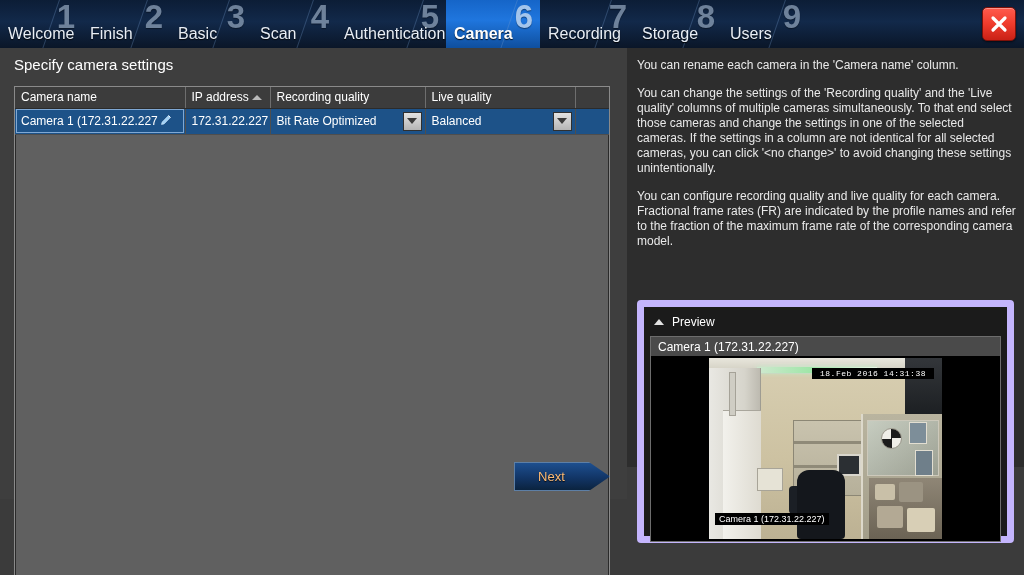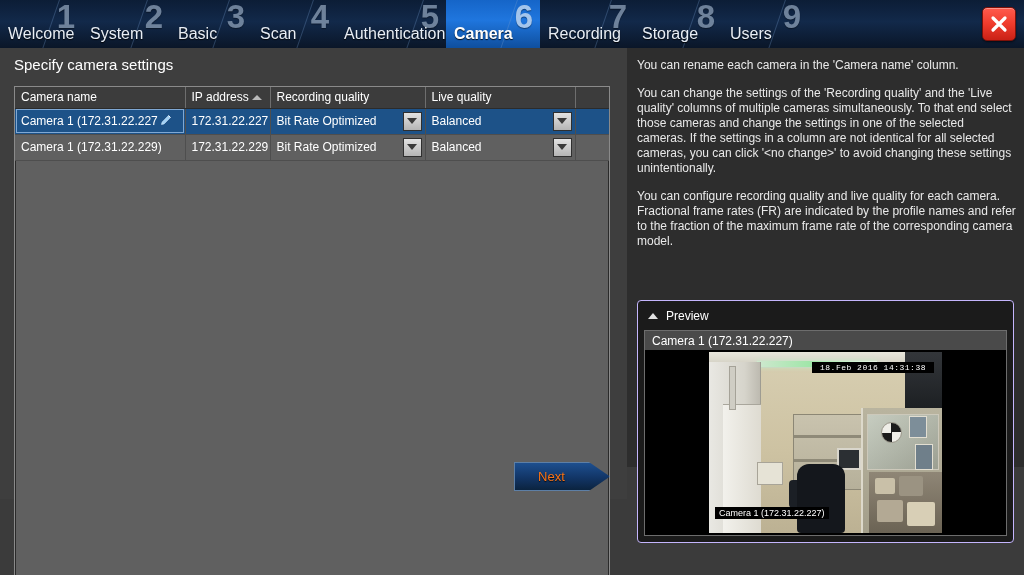--- a/index.html
+++ b/index.html
@@ -399,7 +399,7 @@
         </div>
         <div class="step" style="width: 88px;">
           <div class="step-num">2</div>
-          <div class="step-label">System</div>
+          <div class="step-label">Finish</div>
           <span class="sep"></span>
         </div>
         <div class="step" style="width: 82px;">

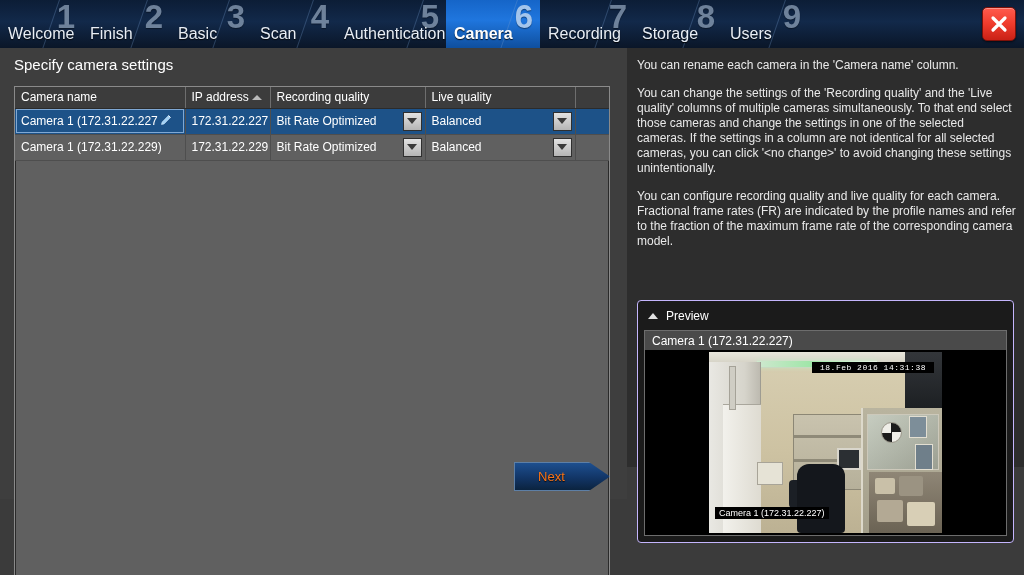--- a/index.html
+++ b/index.html
@@ -497,31 +497,6 @@
               </td>
               <td></td>
             </tr>
-            <tr class="row">
-              <td class="cell-name">
-                <div class="cell-inner">
-                  <span>Camera 1 (172.31.22.229)</span>
-                </div>
-              </td>
-              <td>172.31.22.229</td>
-              <td class="dd-cell">
-                <div class="dd-inner">
-                  <span class="dd-text">Bit Rate Optimized</span>
-                  <span class="dd-btn">
-                    <i></i>
-                  </span>
-                </div>
-              </td>
-              <td class="dd-cell">
-                <div class="dd-inner">
-                  <span class="dd-text">Balanced</span>
-                  <span class="dd-btn">
-                    <i></i>
-                  </span>
-                </div>
-              </td>
-              <td></td>
-            </tr>
           </tbody>
       </table>
     </div>

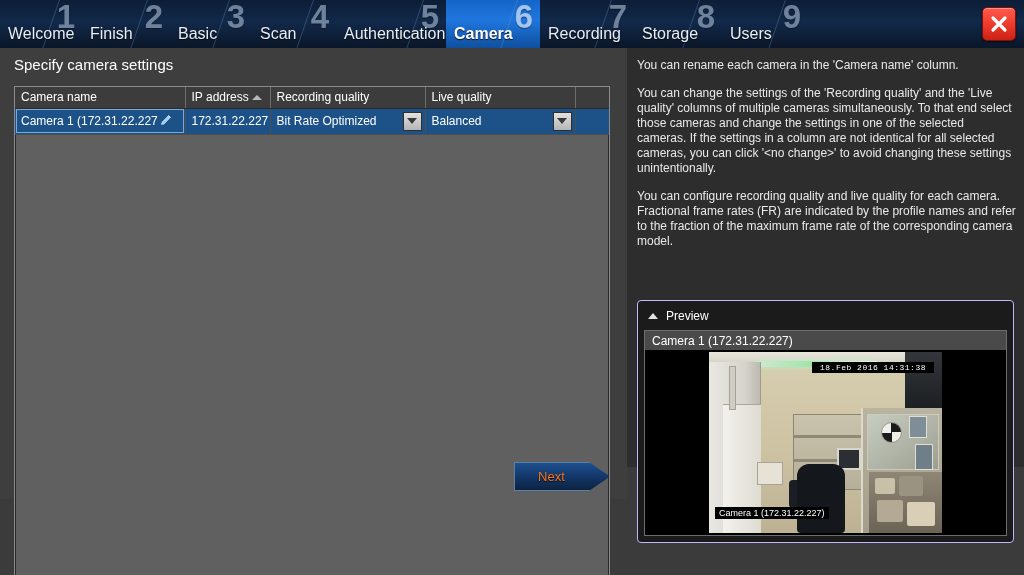--- a/index.html
+++ b/index.html
@@ -232,7 +232,7 @@
     left: 10px; top: 252px;
     width: 377px; height: 243px;
     background: #1b1b1b;
-    border: 1px solid #c4b5fd;
+    border: 7px solid #c4b5fd;
     border-radius: 4px;
     padding: 6px;
   }

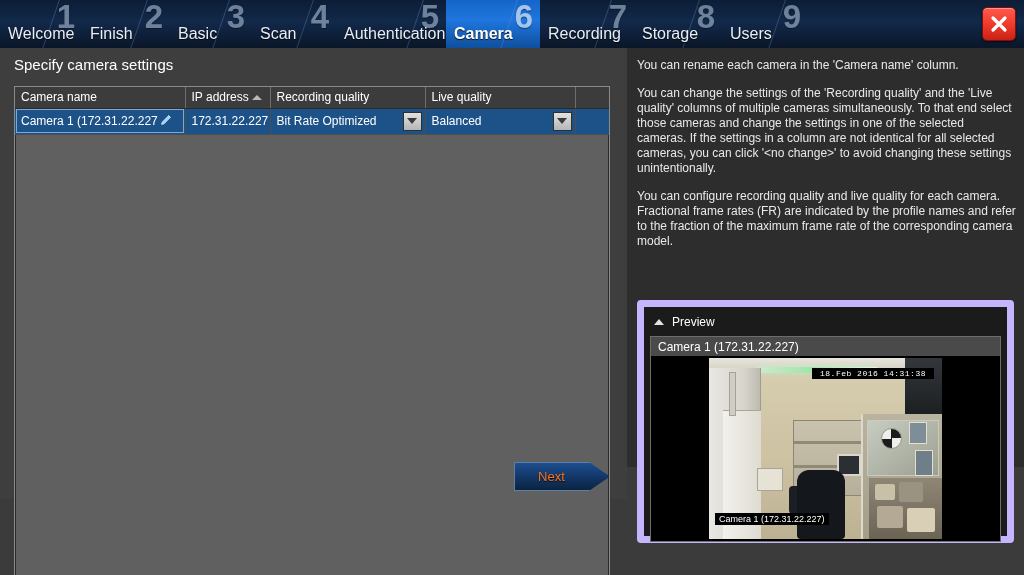--- a/index.html
+++ b/index.html
@@ -208,7 +208,7 @@
     left: 0; top: 0;
     width: 78%; height: 29px;
     display: flex; align-items: center; justify-content: center;
-    color: #f97316; font-size: 13px;
+    color: #fdba74; font-size: 13px;
     text-shadow: 0 1px 1px rgba(0,0,0,0.8);
   }
 

